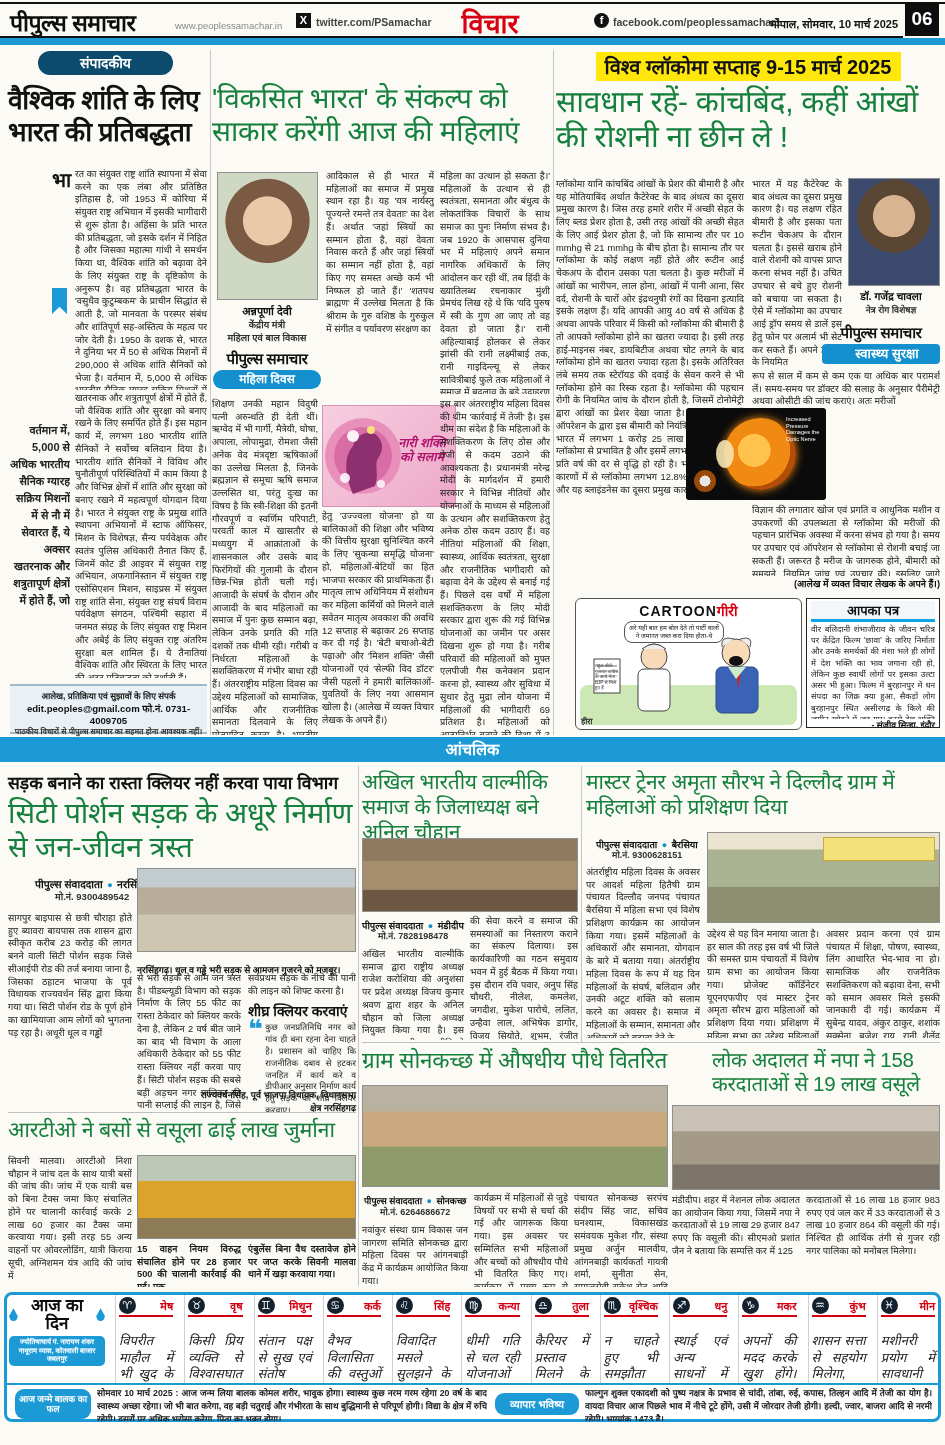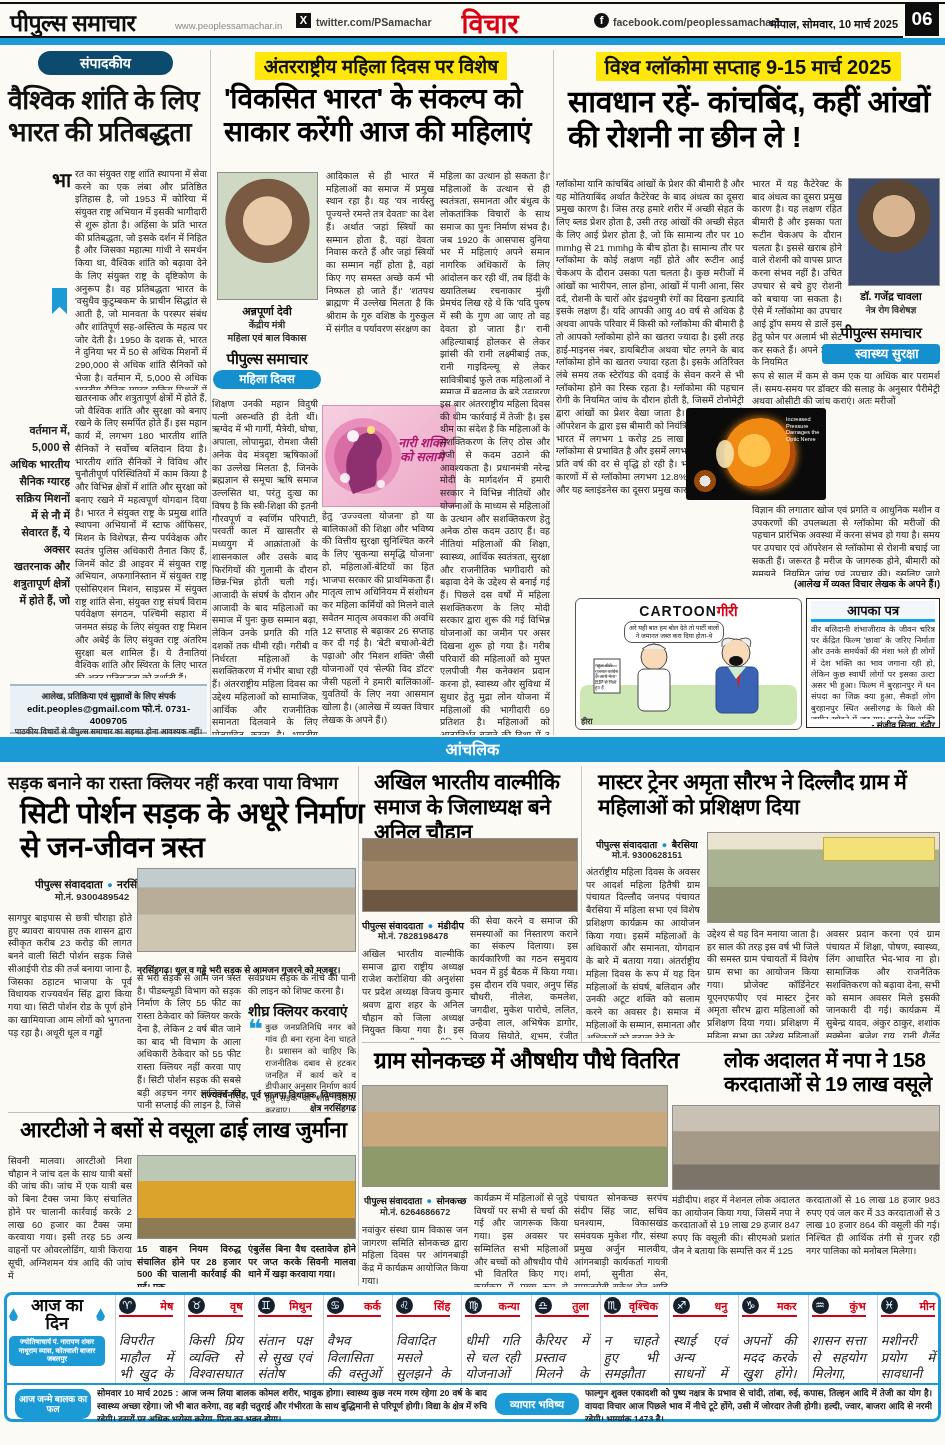--- a/index.html
+++ b/index.html
@@ -79,9 +79,6 @@
 
   <div class="abs vline" style="left:210px;top:50px;height:685px;"></div>
 
-  <div class="abs" style="left:212px;top:52px;width:338px;text-align:center;">
-    <span class="kick" style="font-size:19px;">अंतरराष्ट्रीय महिला दिवस पर विशेष</span>
-  </div>
   <div class="abs hl" style="left:212px;top:82px;width:338px;font-size:28px;text-align:left;">'विकसित भारत' के संकल्प को साकार करेंगी आज की महिलाएं</div>
   <div class="abs photo" style="left:217px;top:172px;width:101px;height:128px;background:
        radial-gradient(circle at 50% 38%, #e8c9a8 0 26%, #7a5a43 27% 45%, #cfd8c2 46% 100%);"></div>

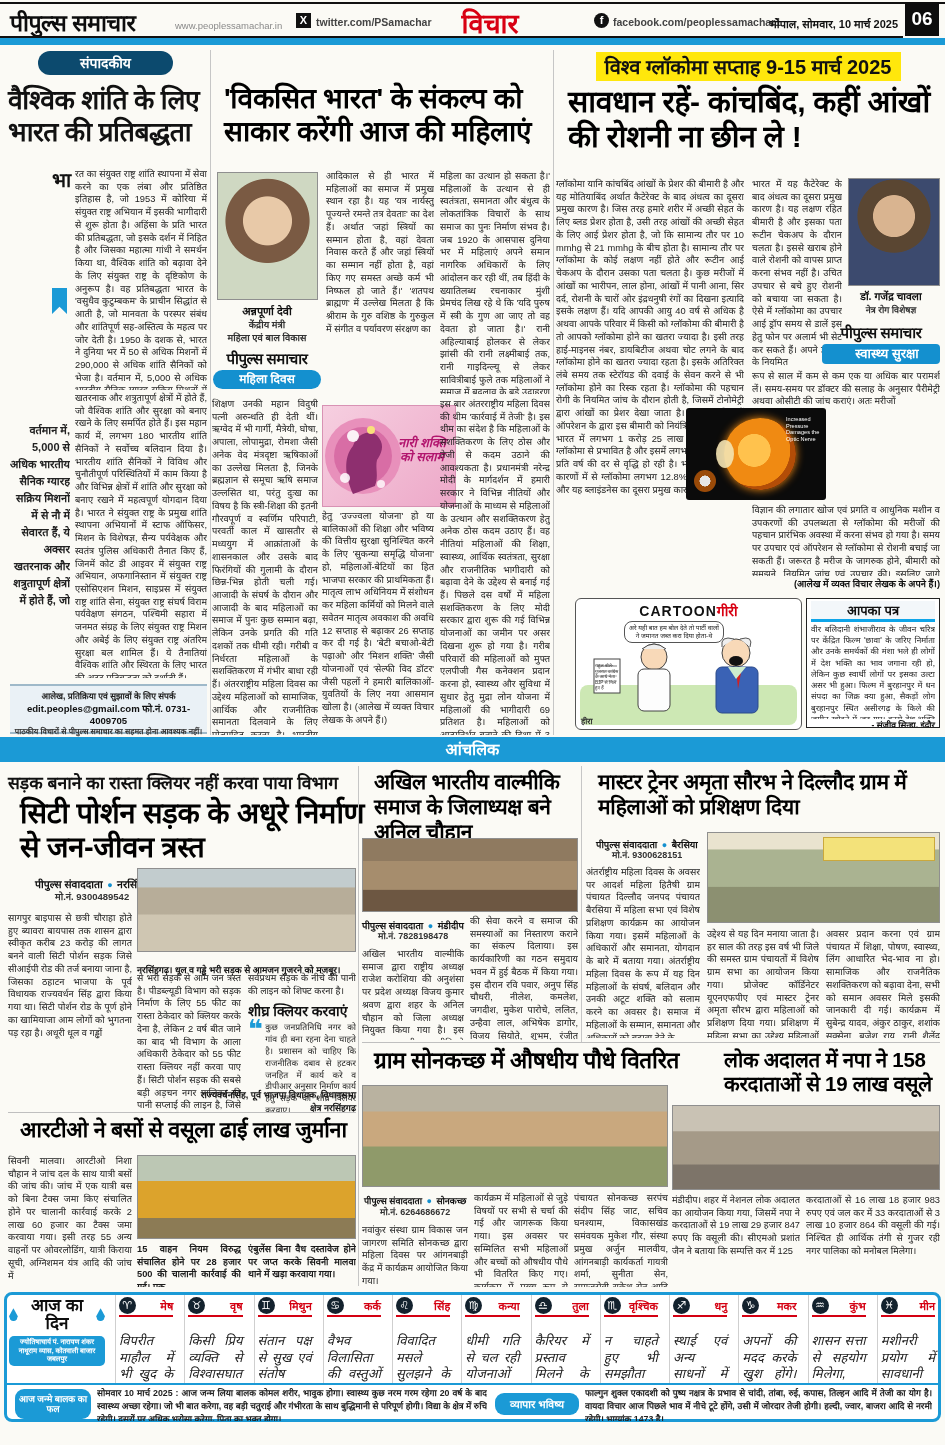--- a/index.html
+++ b/index.html
@@ -7,7 +7,7 @@
         font-family:"Liberation Sans","DejaVu Sans",sans-serif;overflow:hidden;}
   .abs{position:absolute;}
   .bt{font-size:9.3px;line-height:1.37;text-align:justify;color:#1c1c1c;overflow:hidden;}
-  .hl{font-weight:700;color:#000000;line-height:1.18;letter-spacing:-0.3px;margin-left:12px;}
+  .hl{font-weight:400;color:#15803d;line-height:1.18;letter-spacing:-0.3px;}
   .kick{background:#ffe70c;font-weight:900;color:#111;padding:1px 9px;display:inline-block;}
   .badge{background:#1490cf;color:#fff;font-weight:bold;border-radius:12px;text-align:center;}
   .photo{border:1px solid #8f8f8f;box-sizing:border-box;}

